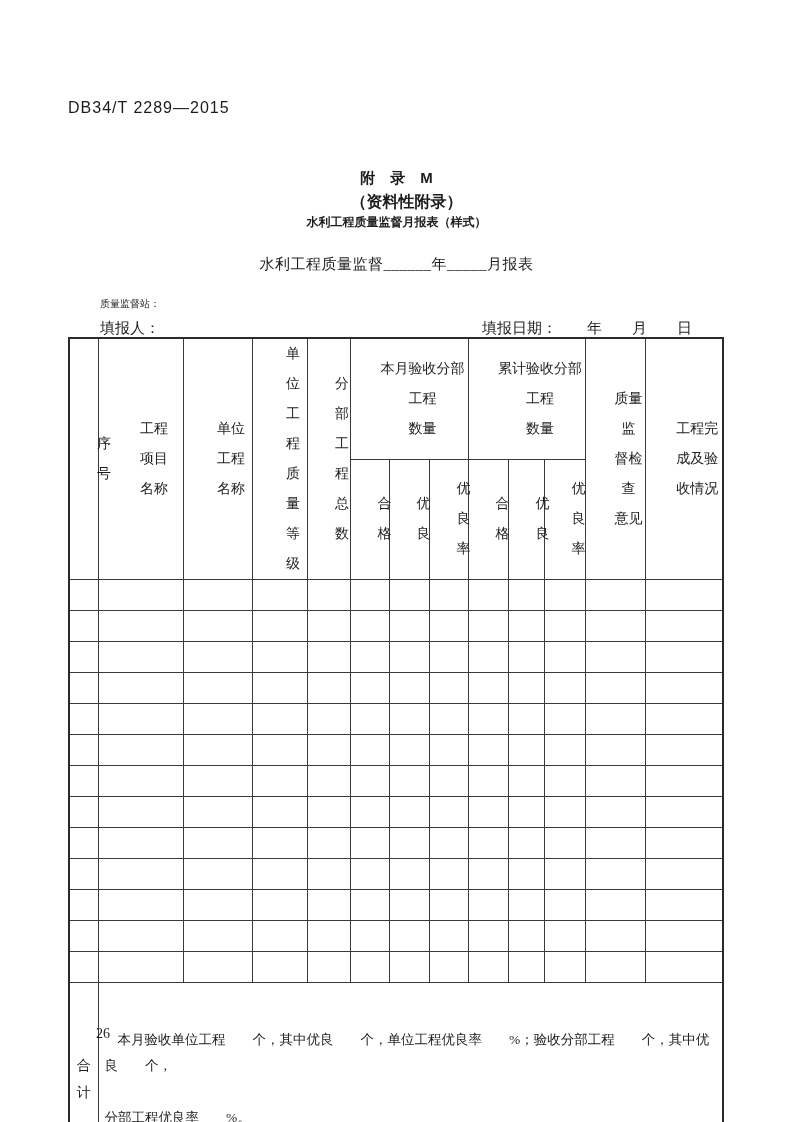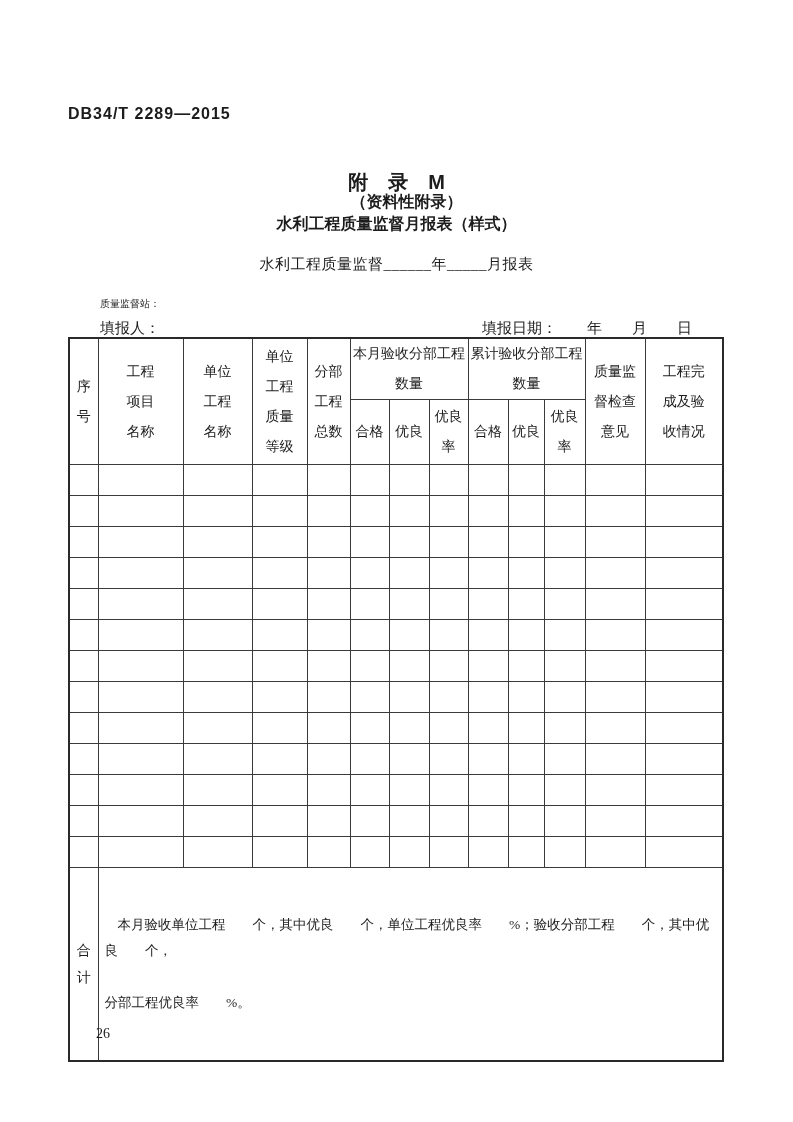--- a/index.html
+++ b/index.html
@@ -13,9 +13,9 @@
   }
 
   .std-code {
-    position: absolute; left: 68px; top: 105px;
+    position: absolute; left: 68px; top: 99px;
     font-family: "Liberation Sans", "DejaVu Sans", sans-serif;
-    font-weight: bold; font-size: 16px; letter-spacing: 1px;
+    font-weight: normal; font-size: 16px; letter-spacing: 1px;
   }
 
   .center-line { position: absolute; left: 0; width: 100%; text-align: center; }

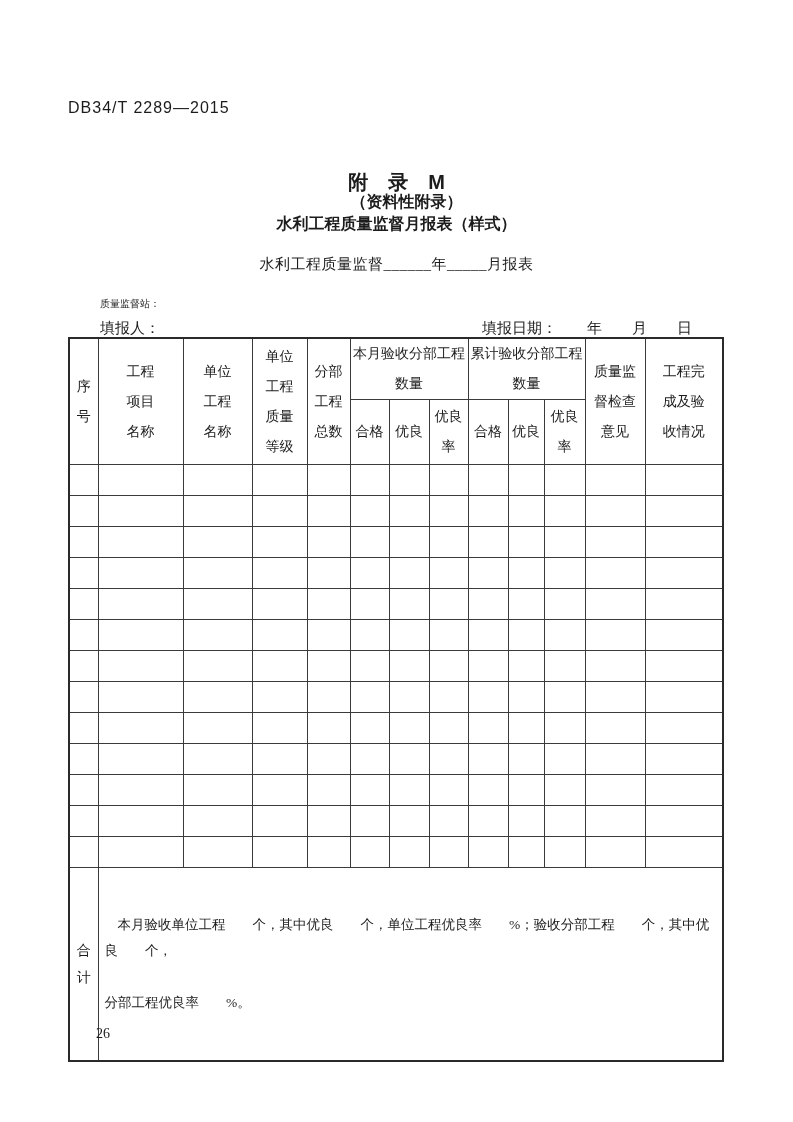--- a/index.html
+++ b/index.html
@@ -19,7 +19,7 @@
   }
 
   .center-line { position: absolute; left: 0; width: 100%; text-align: center; }
-  .appendix-heading   { top: 169px; font-weight: bold; font-size: 20px; font-family: "Liberation Sans", "DejaVu Sans", sans-serif; }
+  .appendix-heading   { top: 169px; font-weight: bold; font-size: 15px; font-family: "Liberation Sans", "DejaVu Sans", sans-serif; }
   .appendix-subheading{ top: 192px; font-weight: bold; font-size: 16px; font-family: "Liberation Sans", "DejaVu Sans", sans-serif; margin-left: 10px; }
   .appendix-title     { top: 214px; font-weight: bold; font-size: 16px; font-family: "Liberation Sans", "DejaVu Sans", sans-serif; text-align: center; }
   .report-title       { top: 255px; font-size: 15px; letter-spacing: 0.5px; }

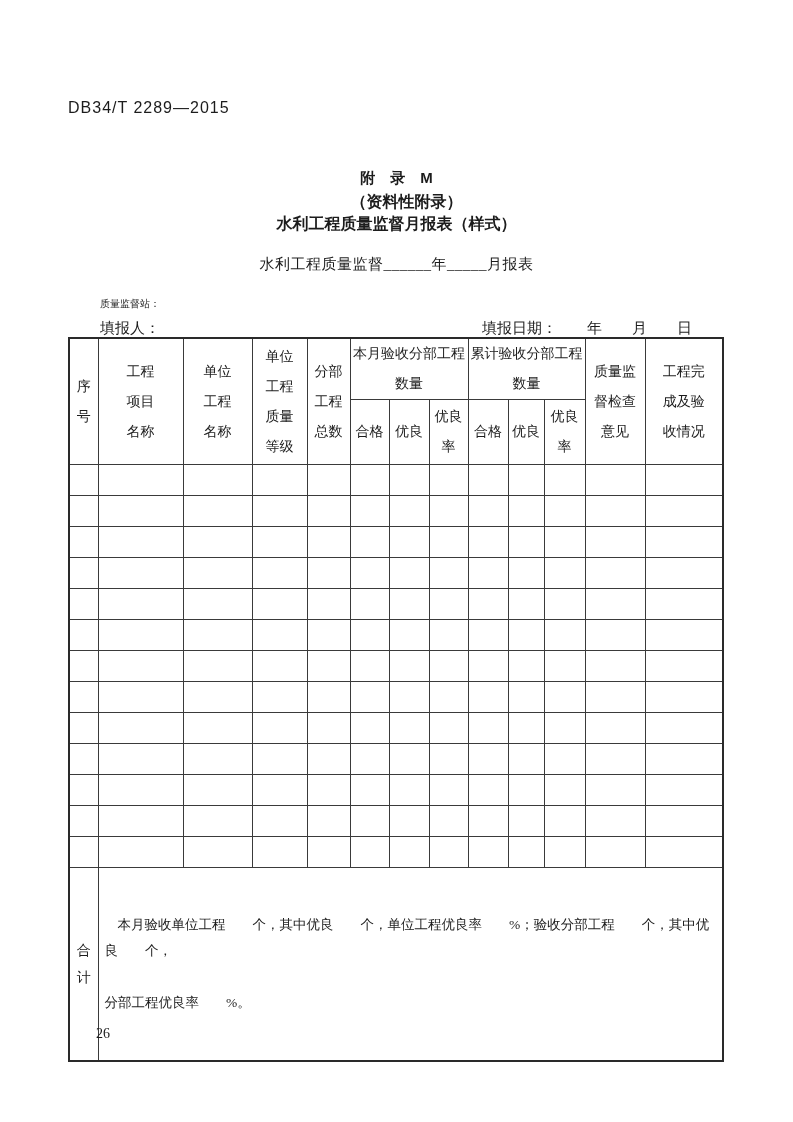--- a/index.html
+++ b/index.html
@@ -21,7 +21,7 @@
   .center-line { position: absolute; left: 0; width: 100%; text-align: center; }
   .appendix-heading   { top: 169px; font-weight: bold; font-size: 15px; font-family: "Liberation Sans", "DejaVu Sans", sans-serif; }
   .appendix-subheading{ top: 192px; font-weight: bold; font-size: 16px; font-family: "Liberation Sans", "DejaVu Sans", sans-serif; margin-left: 10px; }
-  .appendix-title     { top: 214px; font-weight: bold; font-size: 16px; font-family: "Liberation Sans", "DejaVu Sans", sans-serif; text-align: center; }
+  .appendix-title     { top: 214px; font-weight: bold; font-size: 12px; font-family: "Liberation Sans", "DejaVu Sans", sans-serif; text-align: center; }
   .report-title       { top: 255px; font-size: 15px; letter-spacing: 0.5px; }
 
   .station-line { position: absolute; left: 100px; top: 297px; font-size: 10px; }

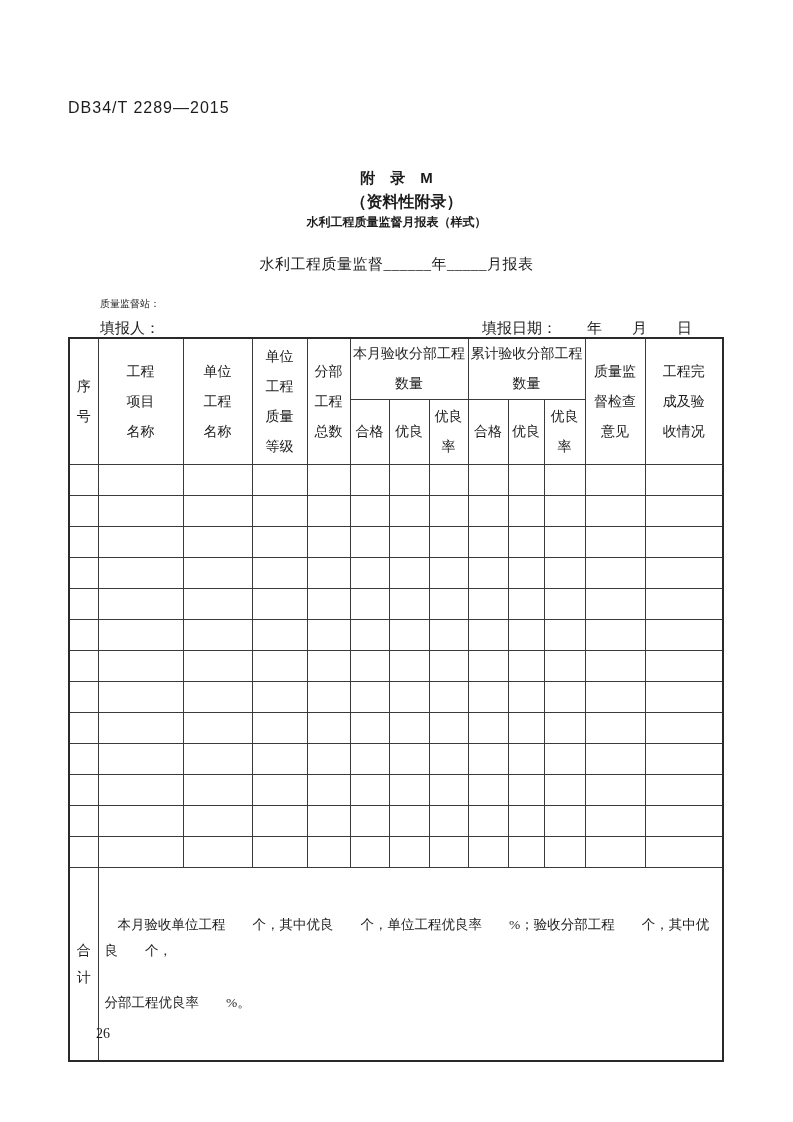--- a/index.html
+++ b/index.html
@@ -44,7 +44,7 @@
     padding: 0;
   }
   .report-table { border: 2px solid #2a2a2a; }
-  .report-table thead th { line-height: 30px; }
+  .report-table thead th { line-height: 30px; padding-left: 27px; }
   .report-table tr.group-row th { height: 60px; }
   .report-table tr.sub-row th { height: 65px; }
   .report-table tbody td { height: 31px; }

